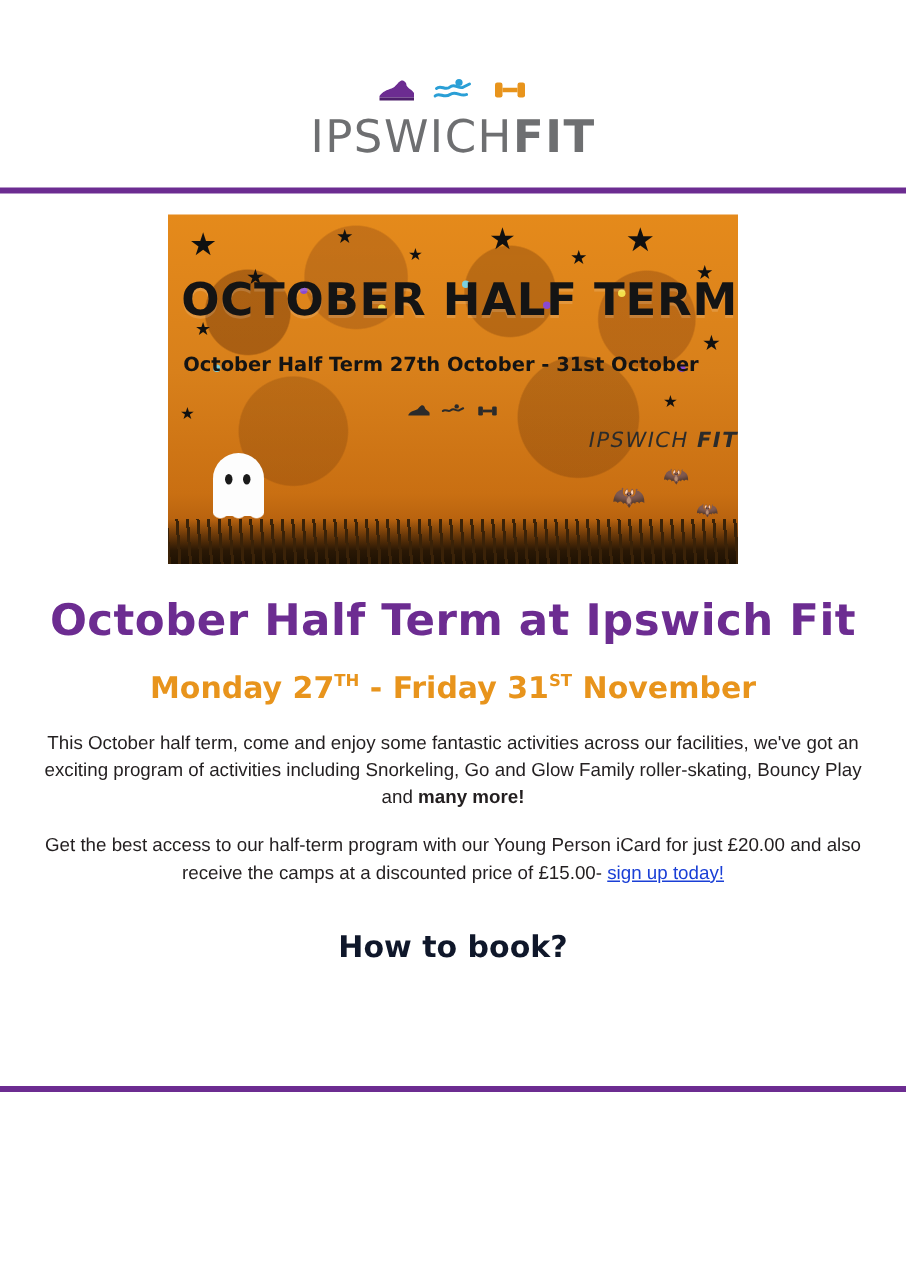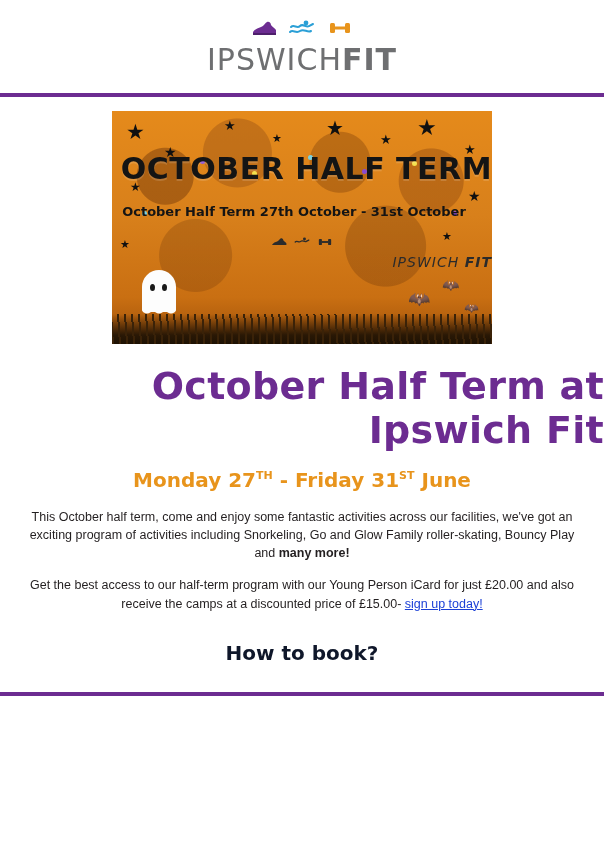--- a/index.html
+++ b/index.html
@@ -21,6 +21,7 @@
     height: 720px;
     position: relative;
     box-sizing: border-box;
+    margin-top: 32px;
   }
 
   

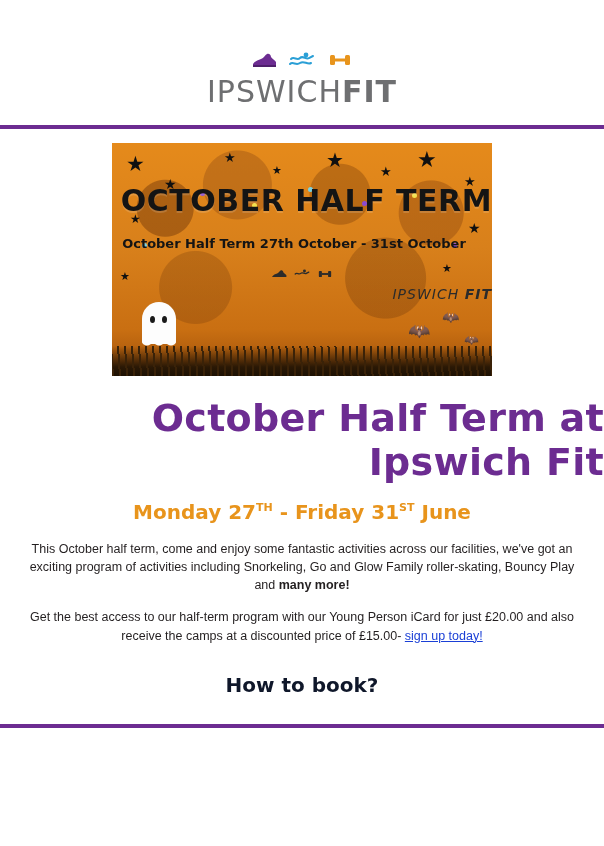--- a/index.html
+++ b/index.html
@@ -187,10 +187,10 @@
 
   
   .h1 {
-    text-align: right;
-    font-family: "DejaVu Sans", sans-serif;
-    font-weight: bold;
-    font-size: 38px;
+    text-align: center;
+    font-family: "DejaVu Sans", sans-serif;
+    font-weight: bold;
+    font-size: 29px;
     color: #6c2c91;
     margin: 14px 0 0 0;
     letter-spacing: 0.3px;

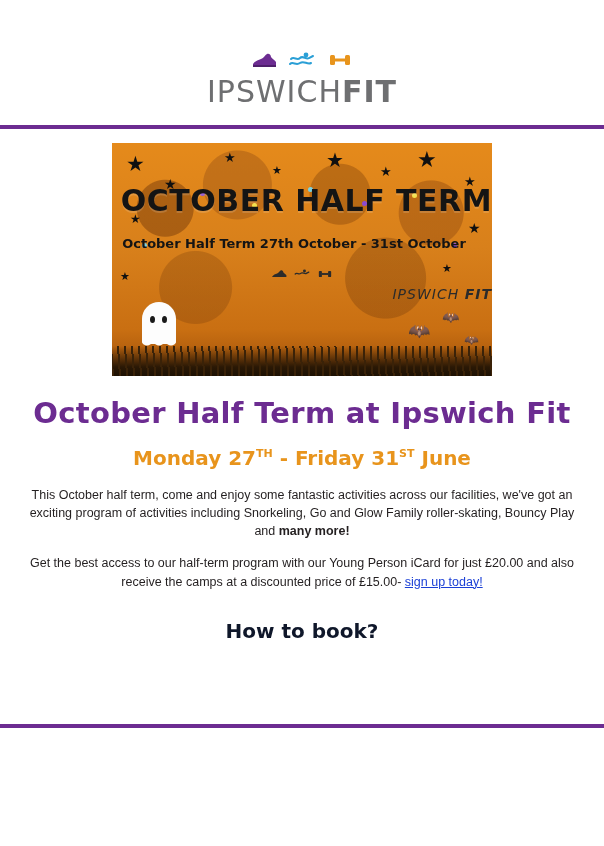--- a/index.html
+++ b/index.html
@@ -343,7 +343,7 @@
   <h1 class="h1">October Half Term at Ipswich Fit</h1>
 
   <div class="h2">
-    <span>Monday 27</span><sup>TH</sup><span> - Friday 31</span><sup>ST</sup><span> June</span>
+    <span>Monday 27</span><sup>TH</sup><span> - Friday 31</span><sup>ST</sup><span> November</span>
   </div>
 
   <p class="para">

